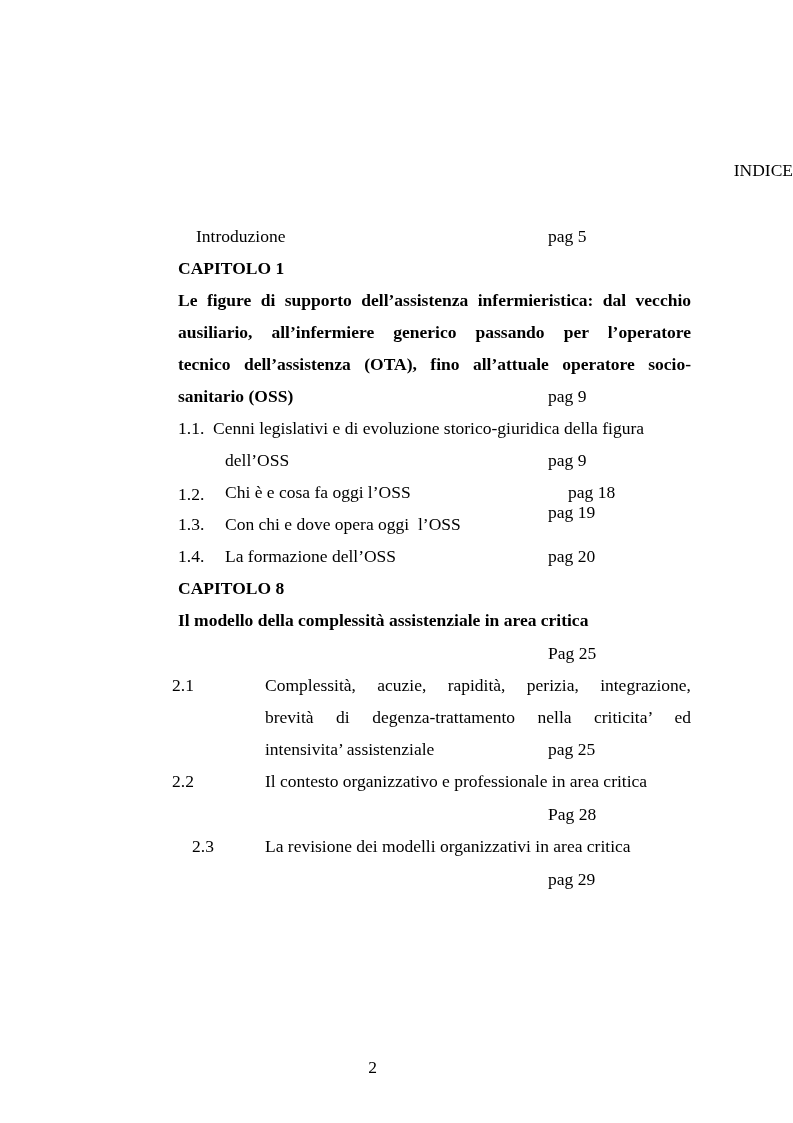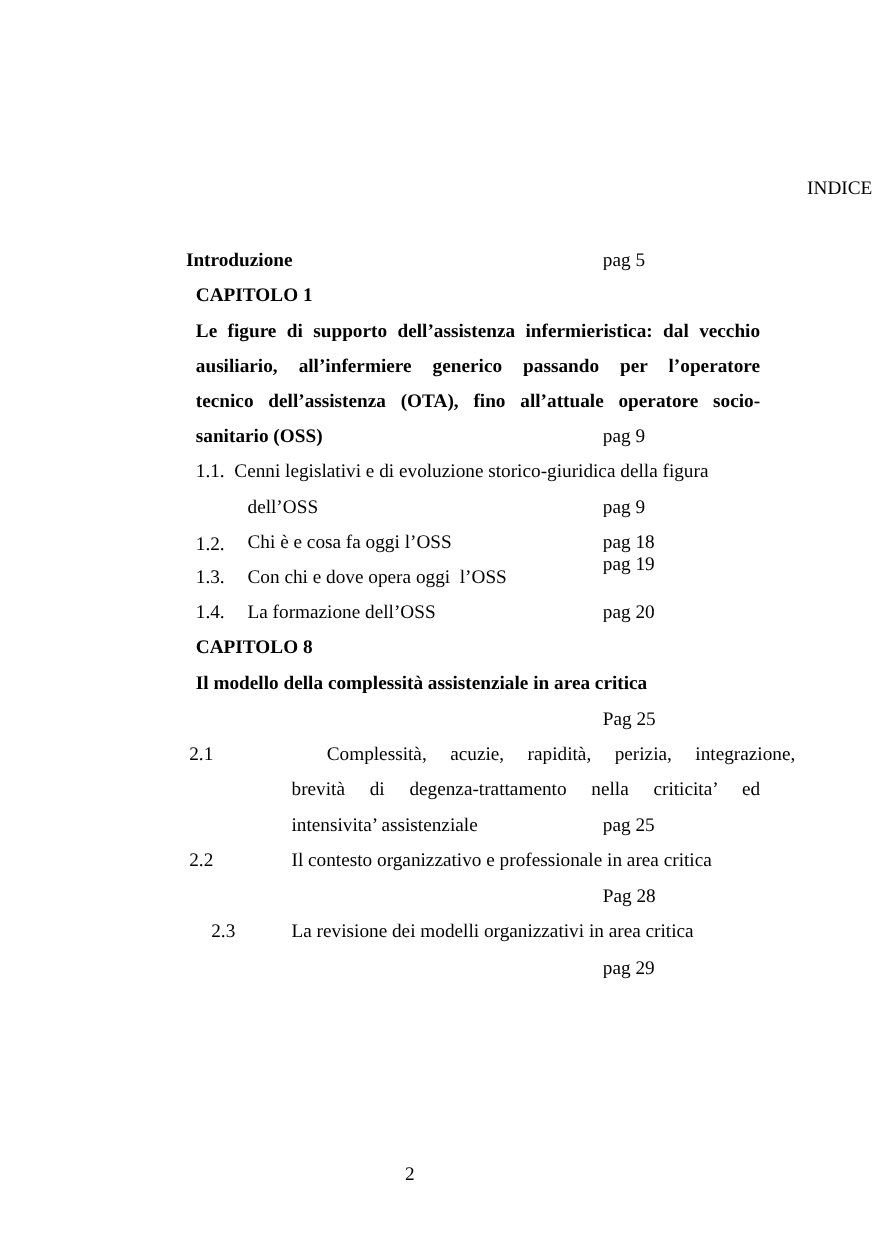--- a/index.html
+++ b/index.html
@@ -18,7 +18,7 @@
 <div>
   <div class="abs title">INDICE</div>
 
-  <div class="abs" style="left:169px;top:226px;font-weight:bold;">Introduzione</div>
+  <div class="abs" style="left:196px;top:226px;">Introduzione</div>
   <div class="abs pg" style="top:226px;">pag 5</div>
 
   <div class="abs bold" style="left:178px;top:258px;">CAPITOLO  1</div>

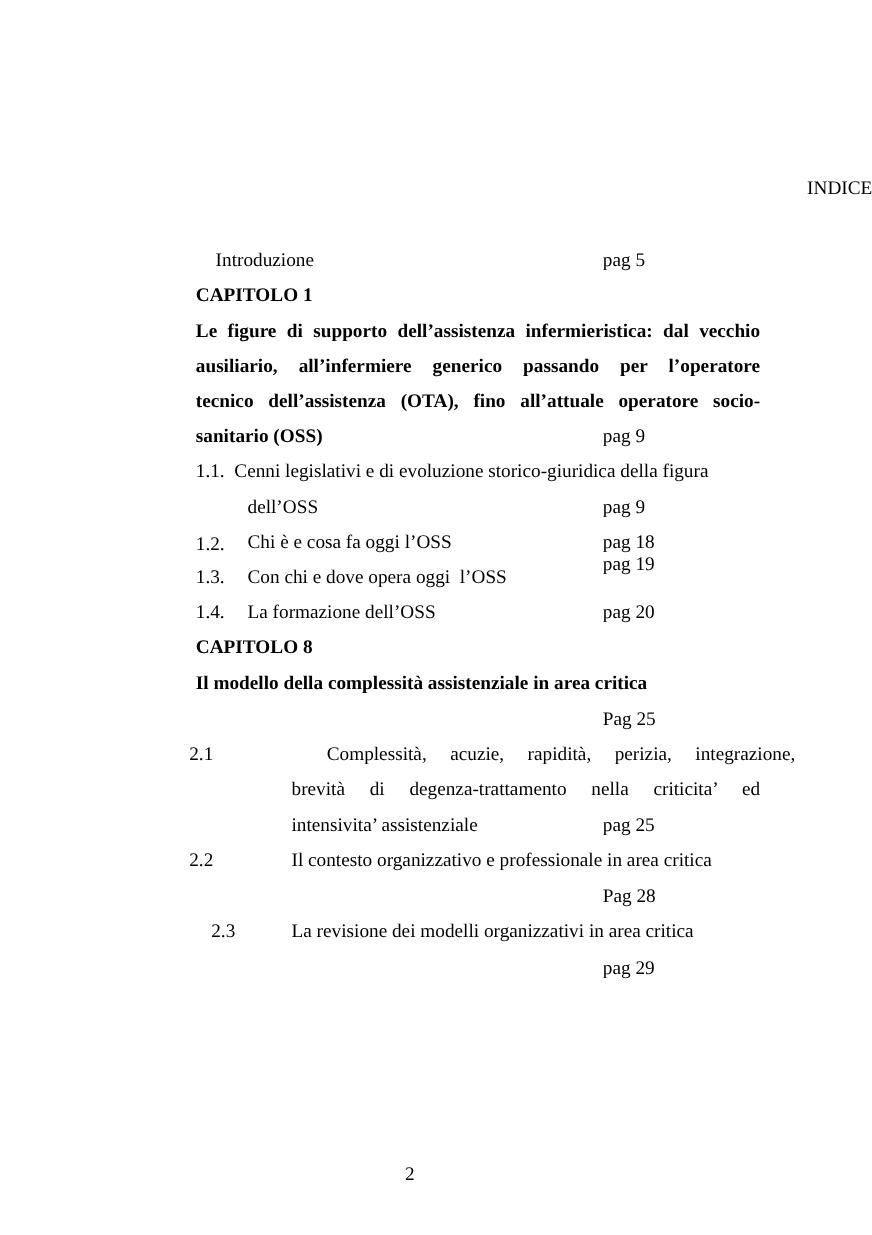--- a/index.html
+++ b/index.html
@@ -38,7 +38,7 @@
   <div>
     <div class="abs" style="left:178px;top:484px;">1.2.</div>
     <div class="abs" style="left:225px;top:482px;">Chi è e cosa fa oggi l’OSS</div>
-    <div class="abs pg" style="top:482px;">pag 18</div>
+    <div class="abs pg" style="top:482px;margin-left:20px;">pag 18</div>
   </div>
   <div>
     <div class="abs" style="left:178px;top:514px;">1.3.</div>

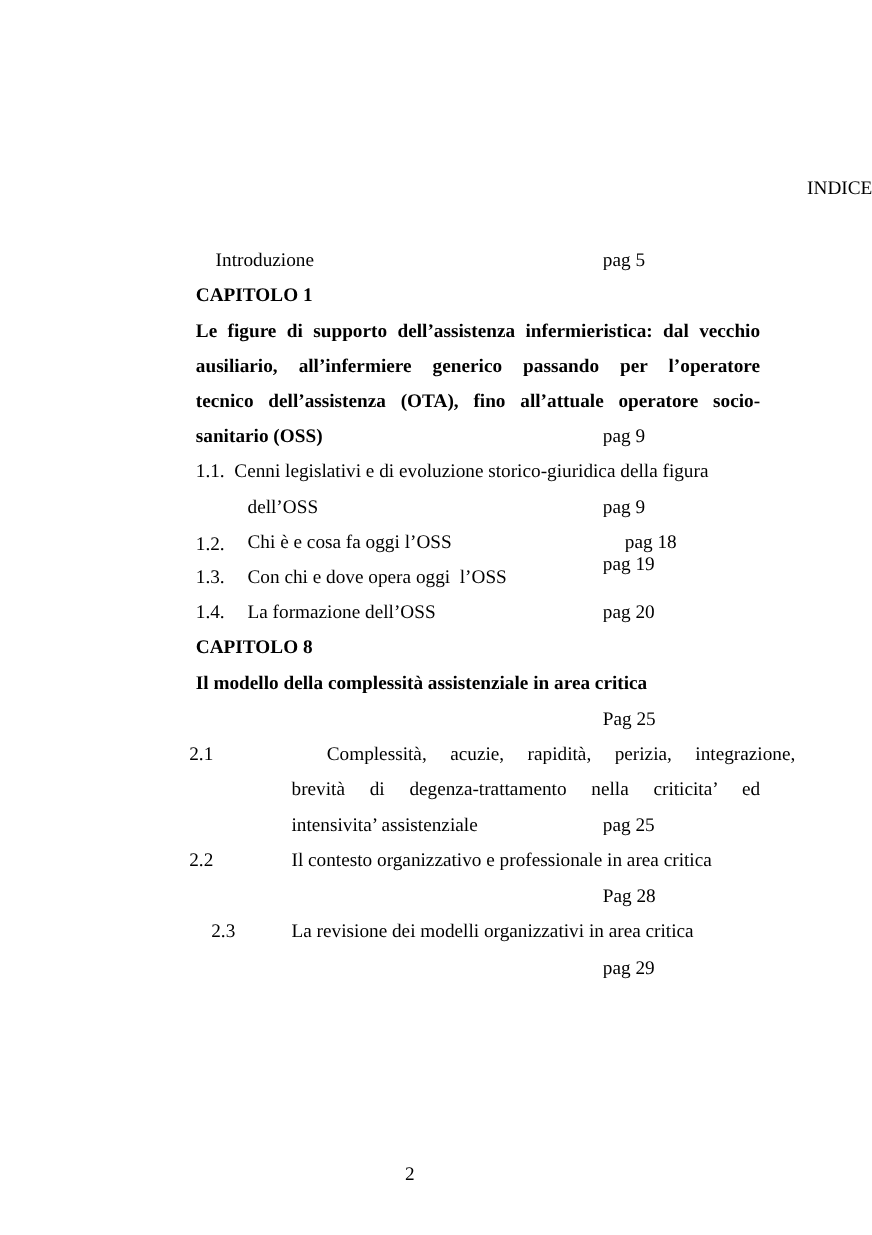--- a/index.html
+++ b/index.html
@@ -57,7 +57,7 @@
 
   <div>
     <div class="abs" style="left:172px;top:675px;">2.1</div>
-    <div class="just" style="left:265px;width:426px;top:675px;margin-left:32px;">Complessità, acuzie, rapidità, perizia, integrazione,</div>
+    <div class="just" style="left:265px;width:426px;top:675px;">Complessità, acuzie, rapidità, perizia, integrazione,</div>
     <div class="just" style="left:265px;width:426px;top:707px;">brevità di degenza-trattamento nella criticita’ ed</div>
     <div class="abs" style="left:265px;top:739px;">intensivita’ assistenziale</div>
     <div class="abs pg" style="top:739px;">pag 25</div>

